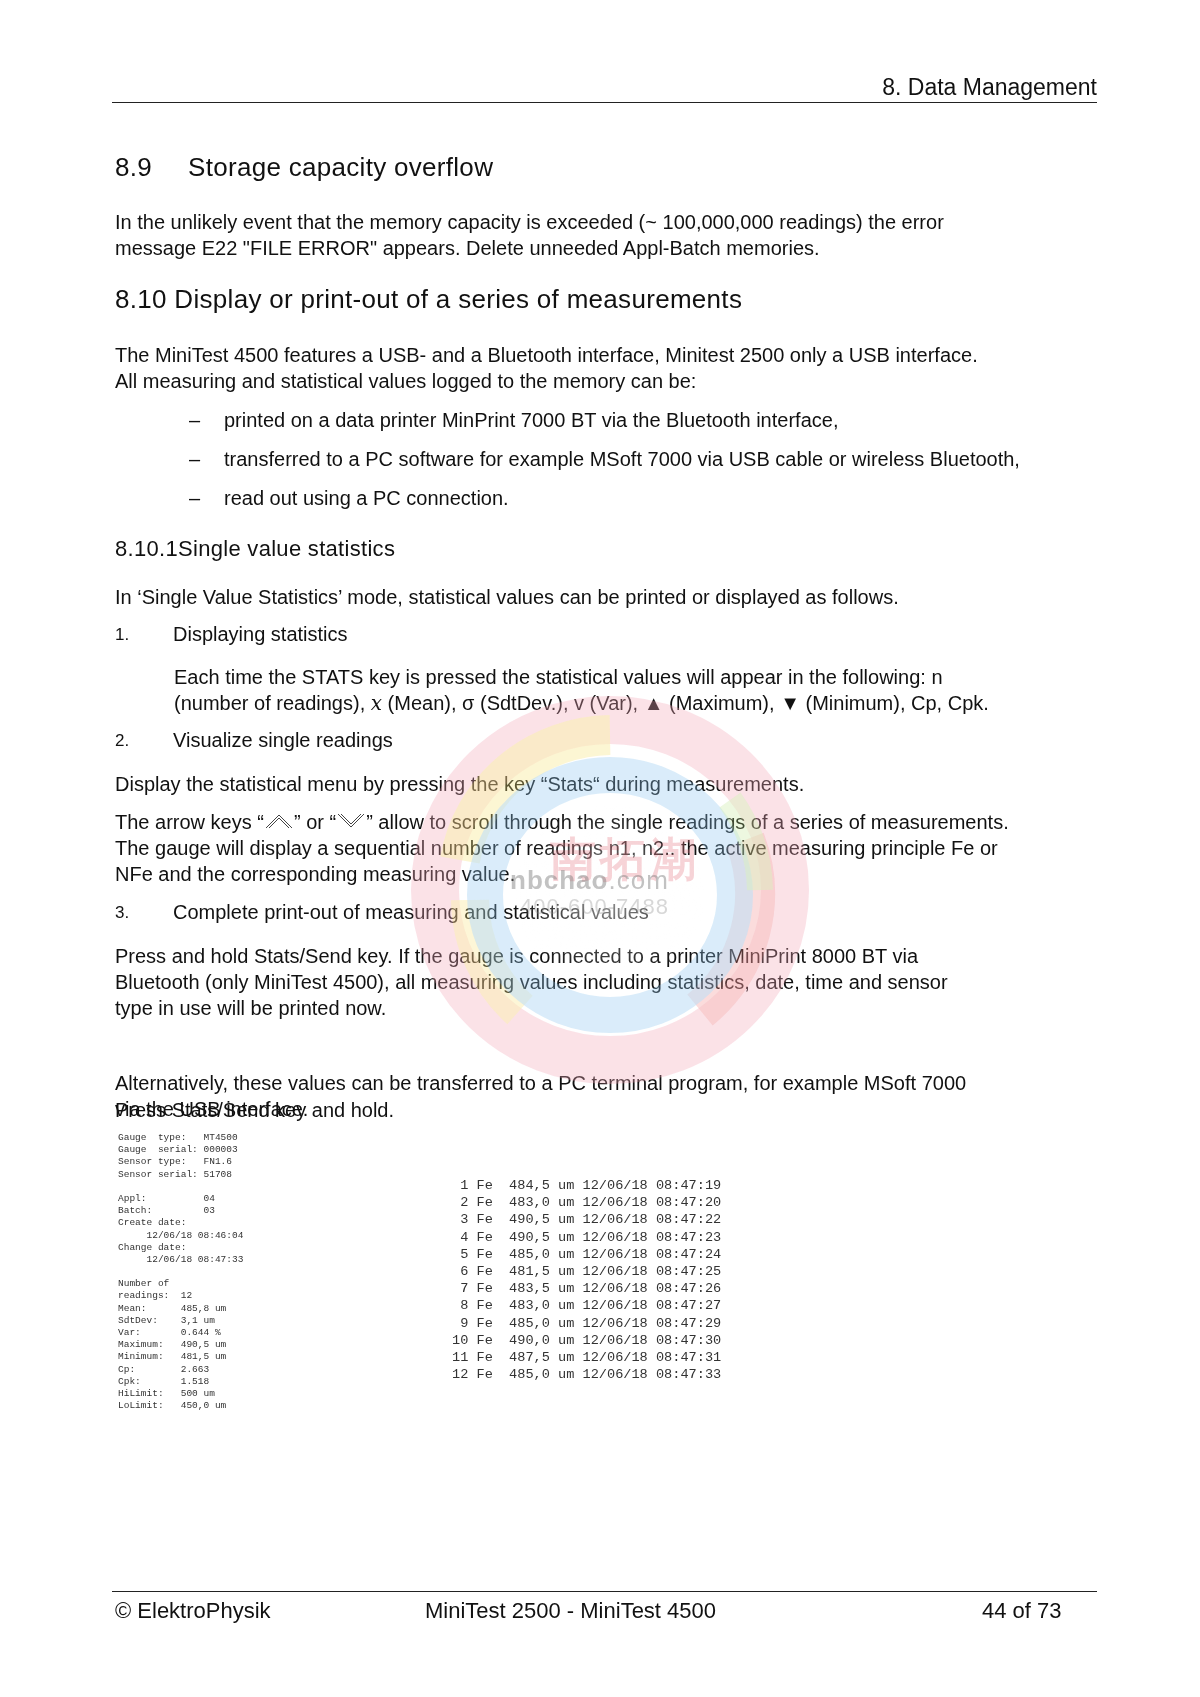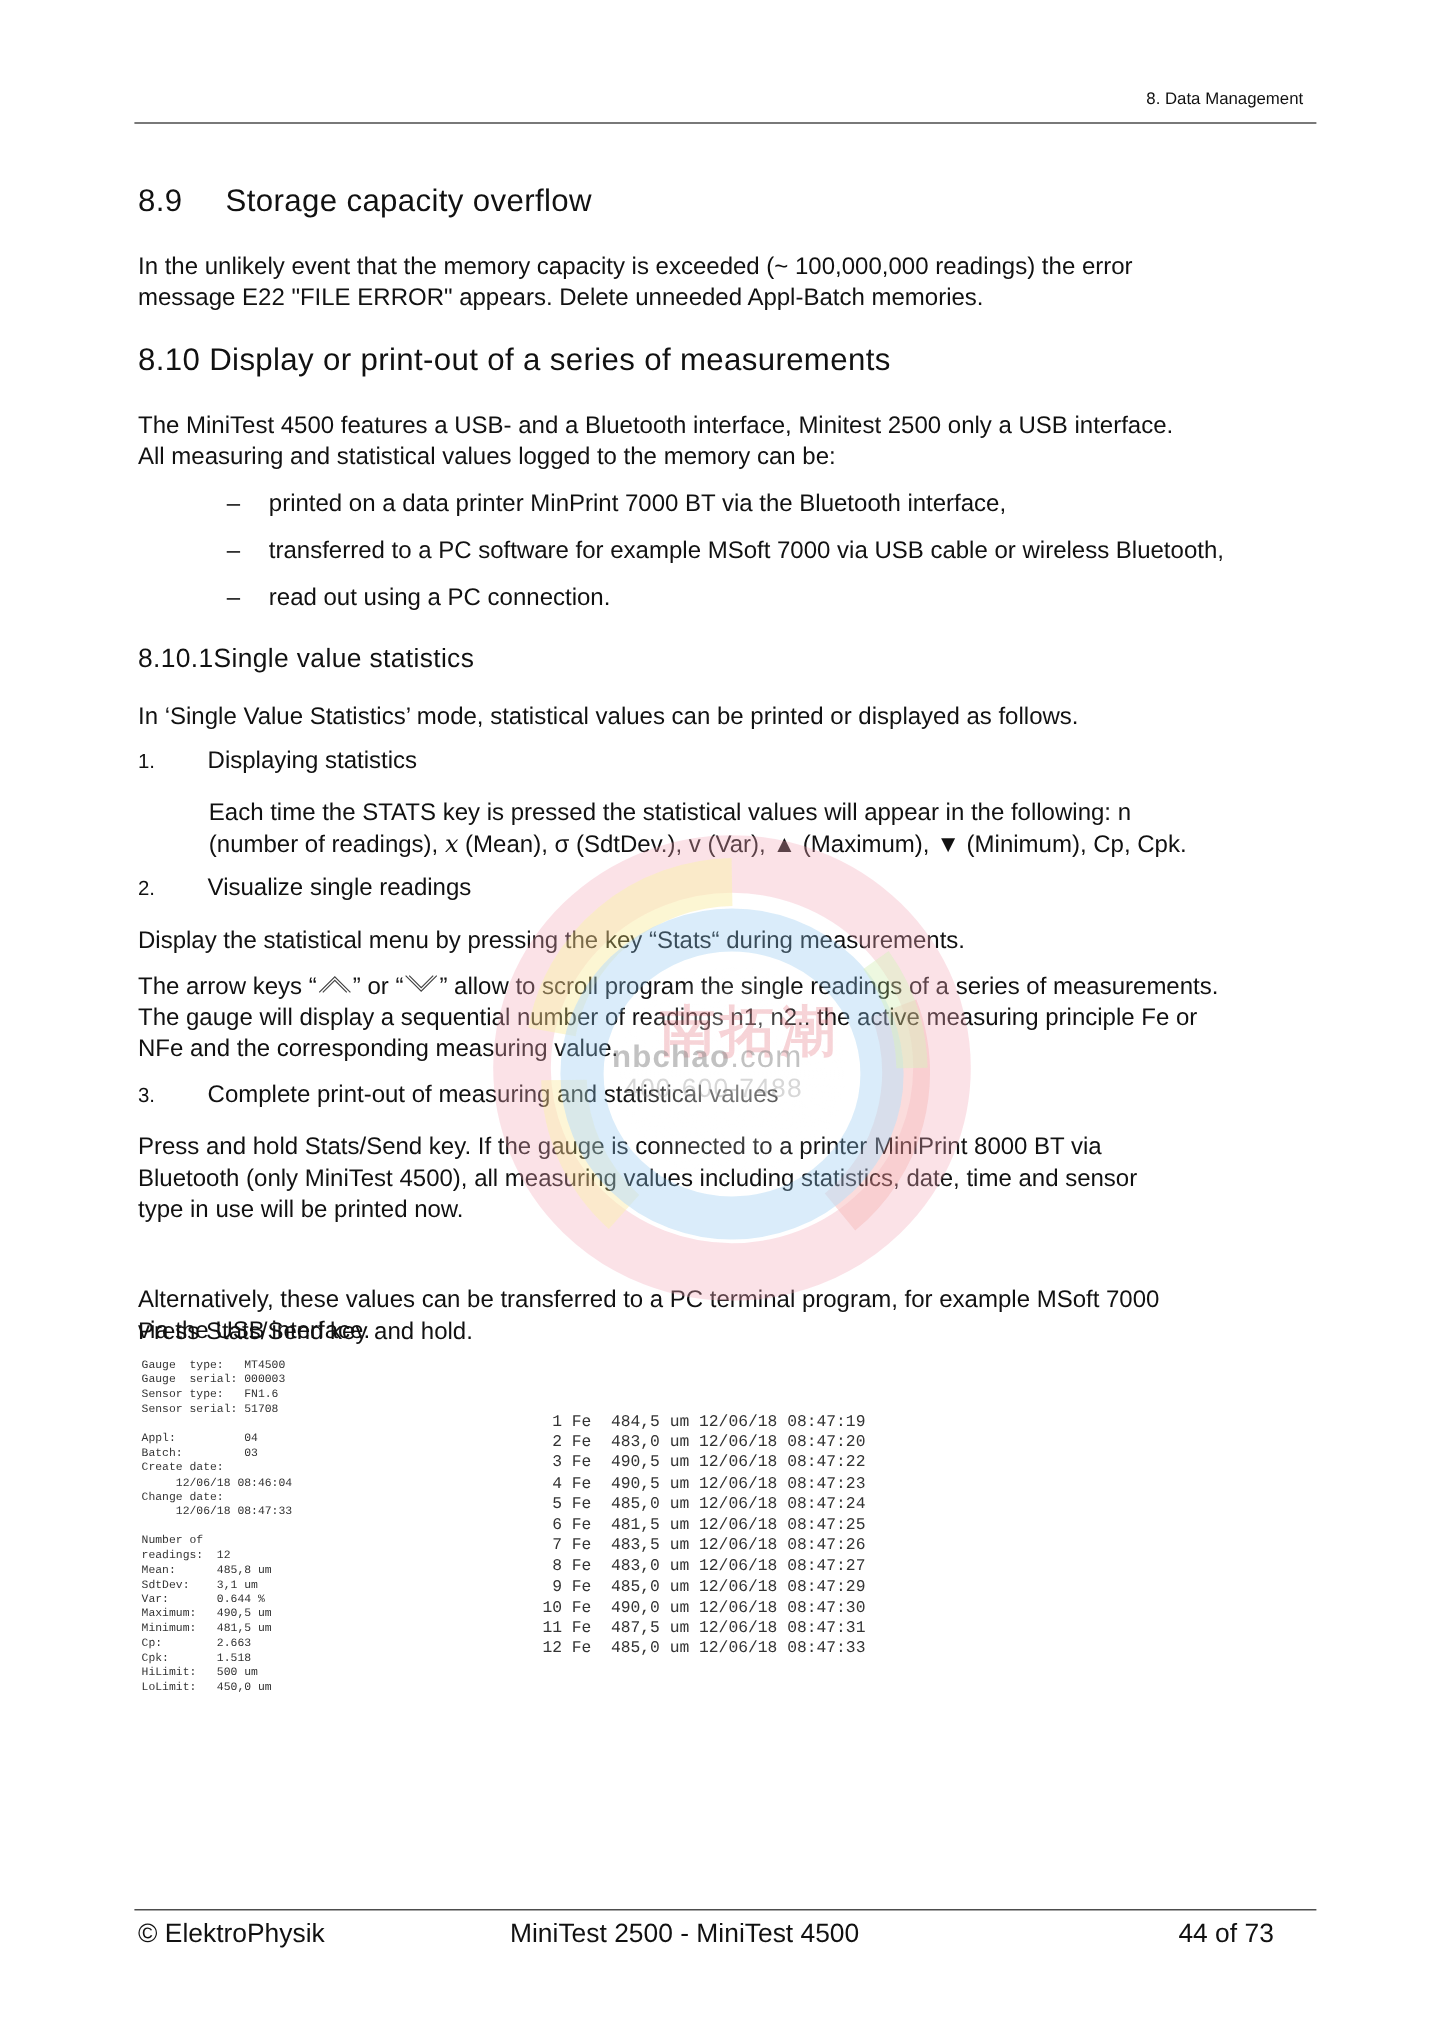--- a/index.html
+++ b/index.html
@@ -9,7 +9,7 @@
 
   .running-header { position: absolute; left: 112px; top: 72px; width: 985px; height: 30px;
                     border-bottom: 1.3px solid #222; }
-  .running-header .title { position: absolute; right: 11px; top: 2px; font-size: 14px; }
+  .running-header .title { position: absolute; right: 0; top: 2px; font-size: 23px; }
 
   .h2 { position: absolute; left: 115px; font-size: 26px; font-weight: normal; margin: 0; letter-spacing: 0.3px; }
   .h2 .num { display: inline-block; }

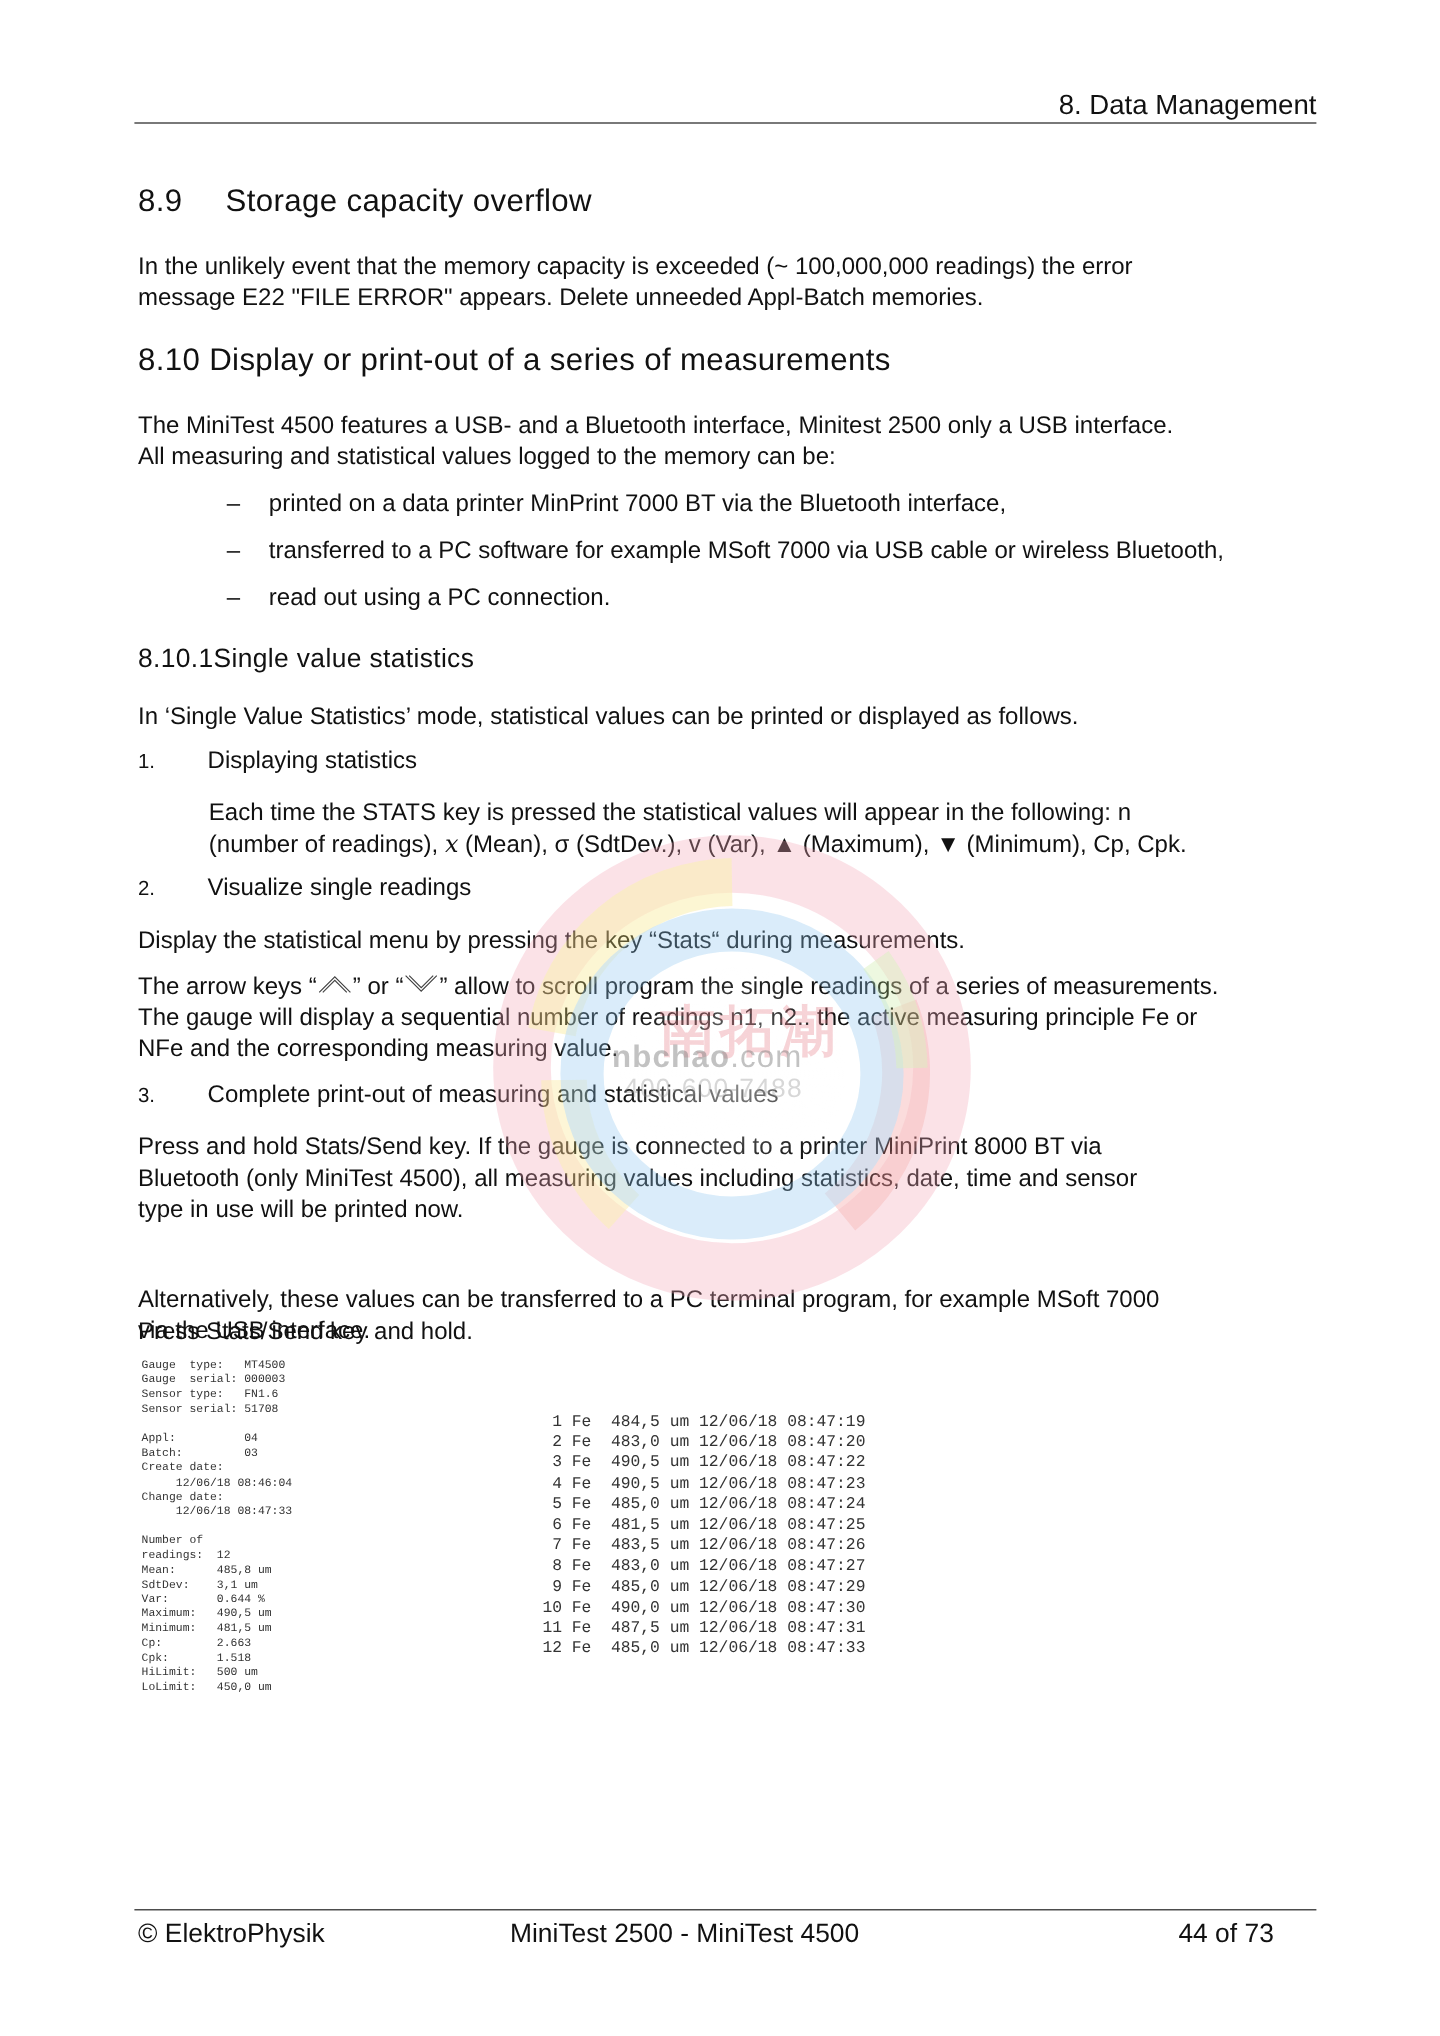--- a/index.html
+++ b/index.html
@@ -112,7 +112,7 @@
       </svg><span>” or “</span><svg class="arrow-glyph" viewBox="0 0 30 18">
         <polyline points="2,2 15,15 28,2" fill="none" stroke="#444" stroke-width="1"></polyline>
         <polyline points="5,2 15,12 25,2" fill="none" stroke="#444" stroke-width="1"></polyline>
-      </svg><span>” allow to scroll program the single readings of a series of measurements.</span><br>
+      </svg><span>” allow to scroll through the single readings of a series of measurements.</span><br>
     <span>The gauge will display a sequential number of readings n1, n2.. the active measuring principle Fe or</span><br>
     <span>NFe  and the corresponding measuring value.</span>
   </p>

